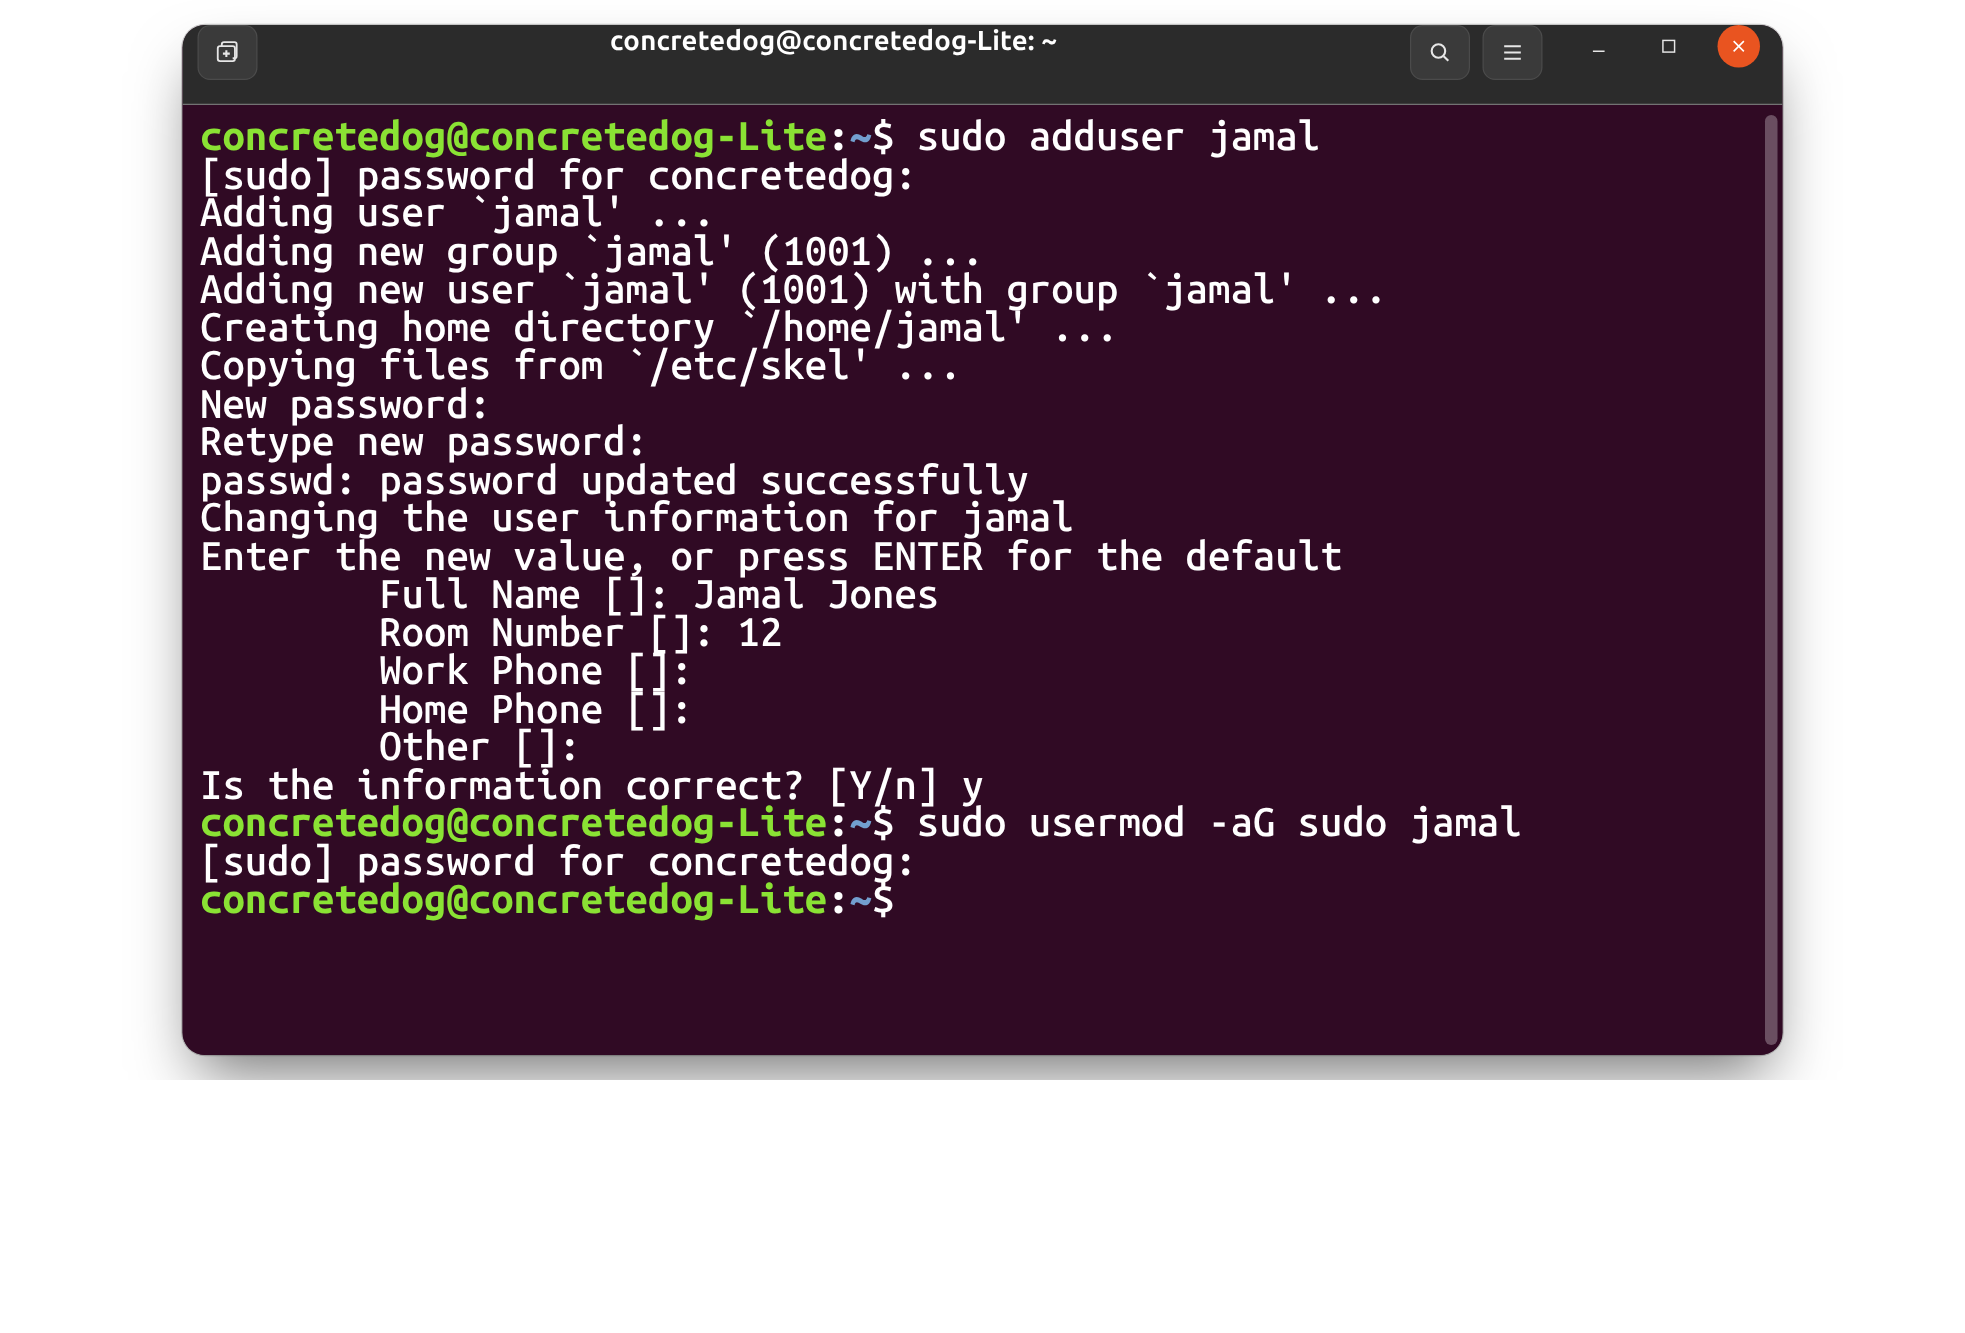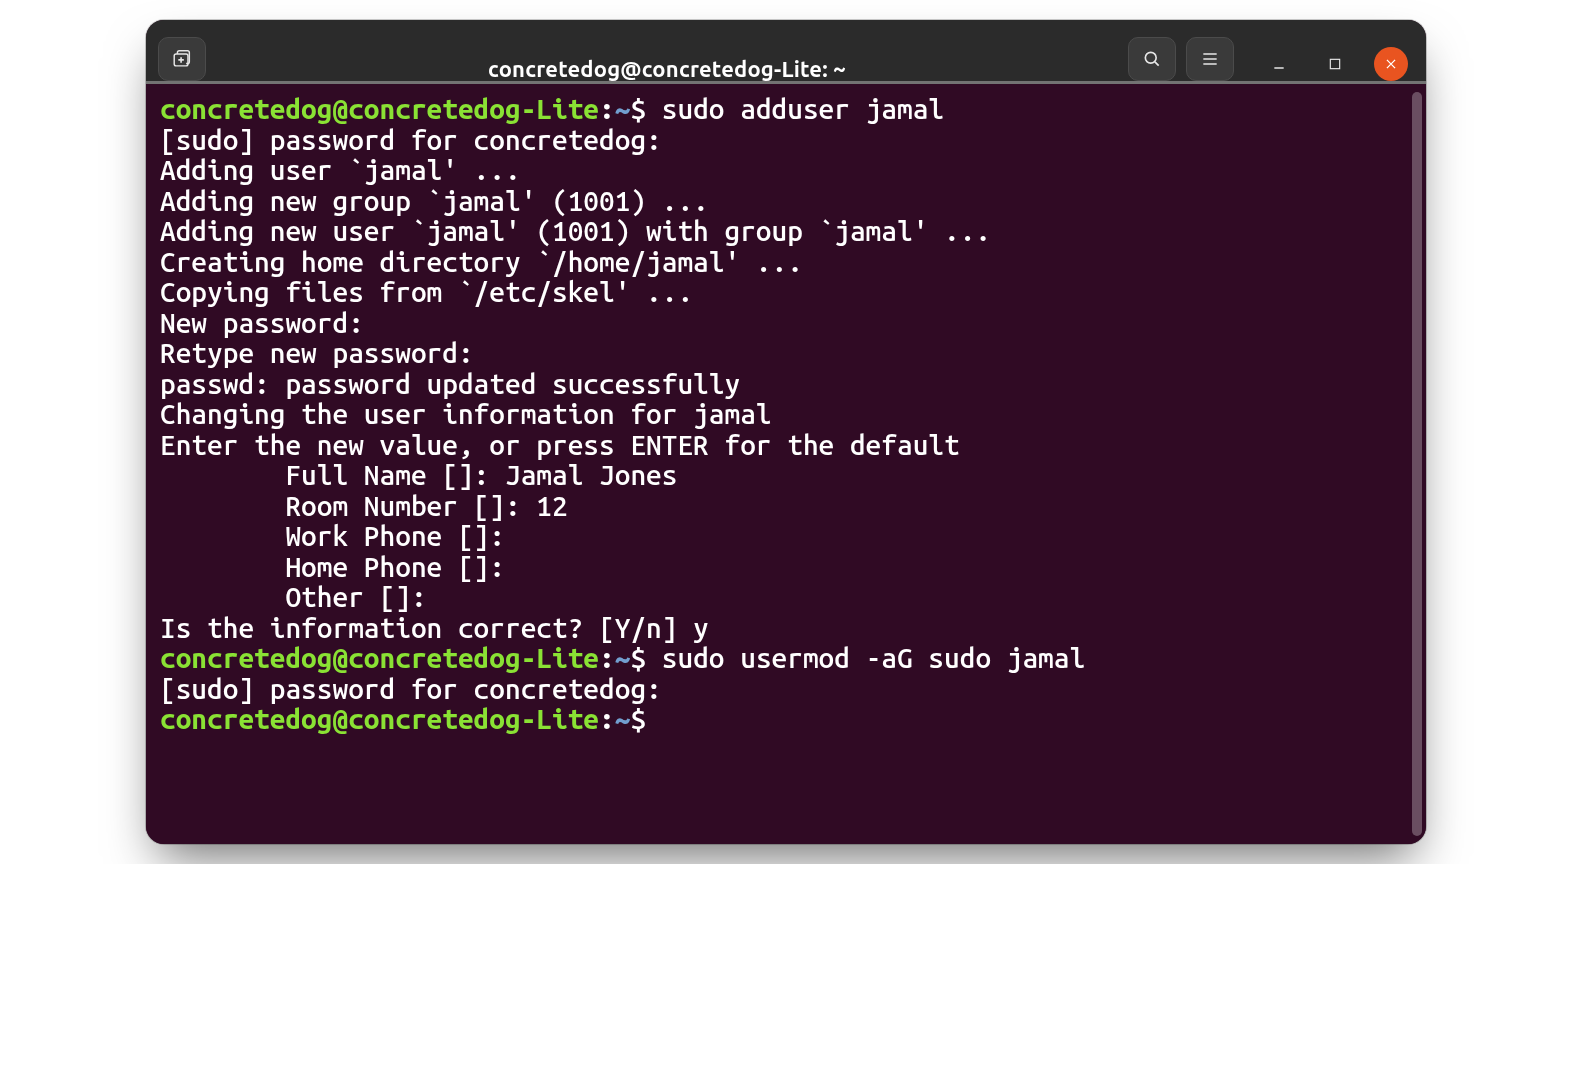--- a/index.html
+++ b/index.html
@@ -24,12 +24,12 @@
     height: 64px;
     background: #2b2b2b;
     display: flex;
-    align-items: flex-end;
+    align-items: flex-start;
     padding: 0 12px;
     gap: 12px;
     font-family: "Ubuntu", "Segoe UI", system-ui, sans-serif;
     color: #f5f5f5;
-    border-bottom: 3px solid #737373;
+    border-bottom: 1px solid #737373;
   }
   .tb-btn {
     width: 48px;

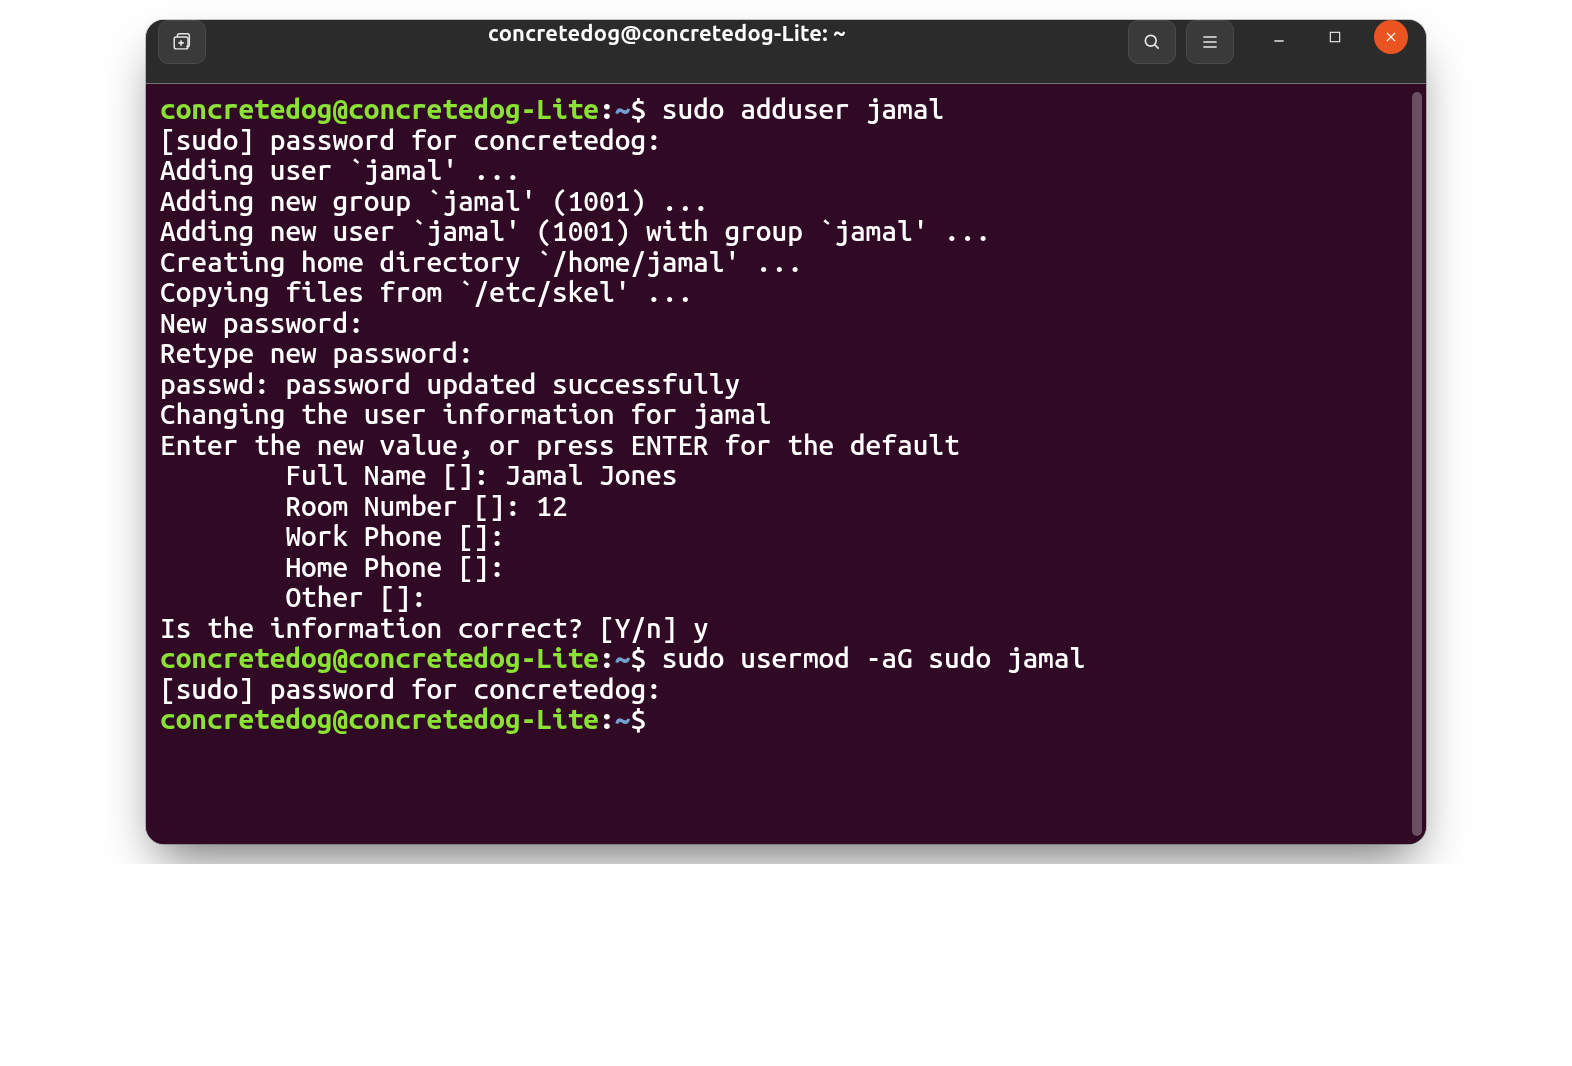--- a/index.html
+++ b/index.html
@@ -71,7 +71,7 @@
   }
   .term-inner {
     white-space: pre;
-    font-size: 28px;
+    font-size: 32px;
     line-height: 30.5px;
     color: #ffffff;
     font-weight: 500;

